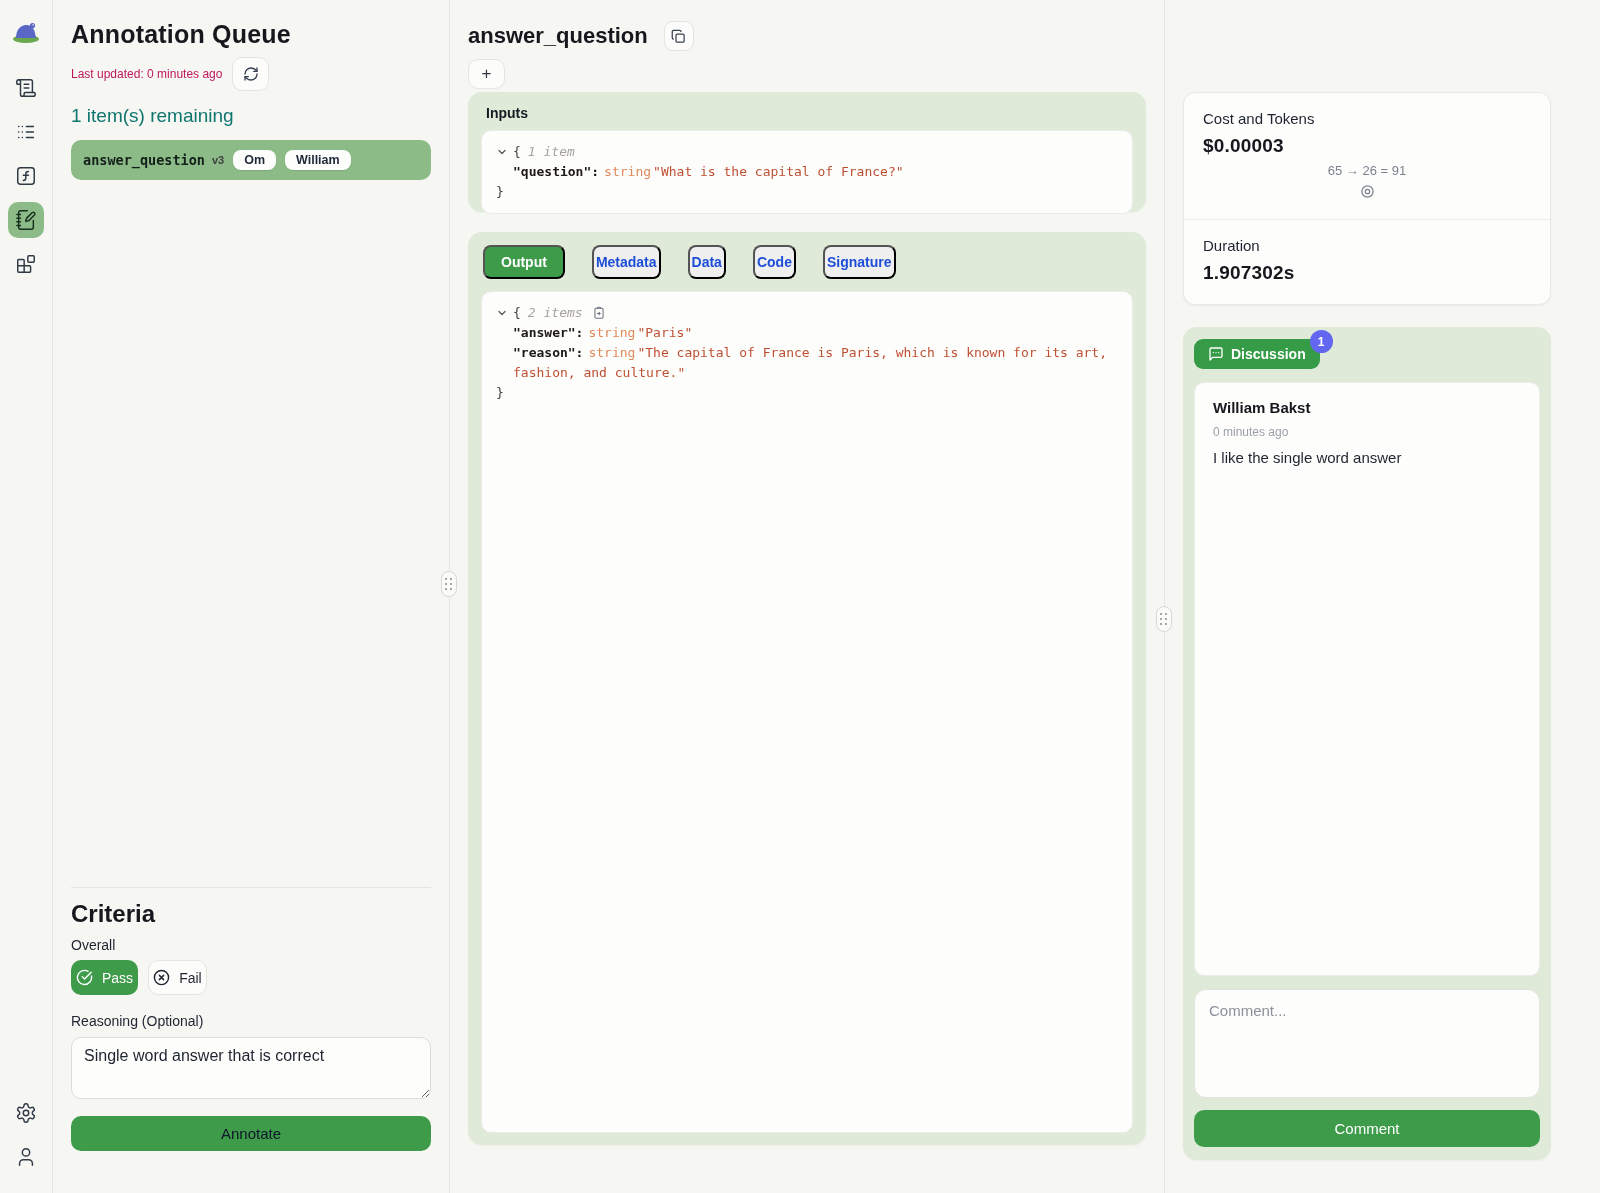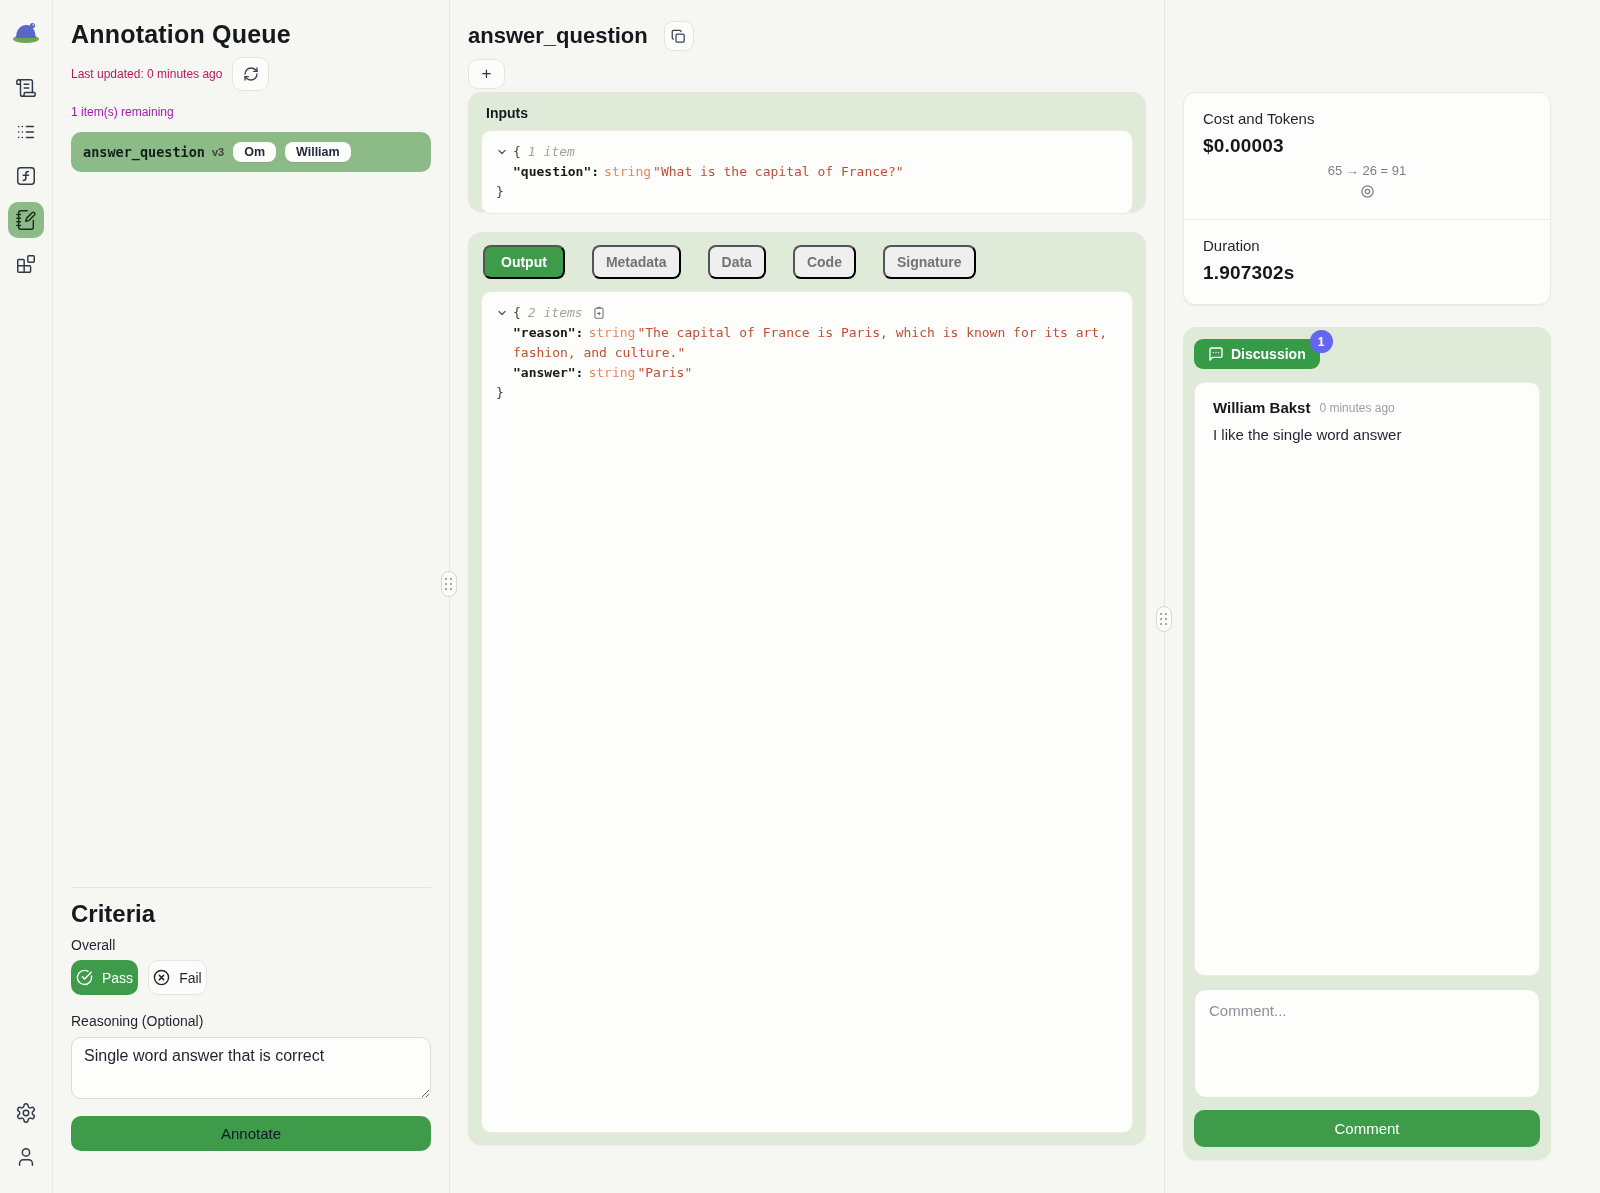--- a/index.html
+++ b/index.html
@@ -37,7 +37,7 @@
   .icon-btn { background:#fcfcfa; border:1px solid #e4e4e1; border-radius:10px;
               display:flex; align-items:center; justify-content:center; color:#374151; cursor:pointer; }
   .refresh-btn { width:37px; height:34px; }
-  .remaining { margin-top:14px; font-size:12px; color:#a21caf; }
+  .remaining { margin-top:14px; font-size:19px; color:#0f766e; }
   .queue-item { margin-top:13px; height:40px; background:#8cbb88; border-radius:10px;
                 display:flex; align-items:center; gap:9px; padding:0 10px 0 12px; cursor:pointer; }
   .queue-item-name { font-family:"DejaVu Sans Mono",monospace; font-size:13.5px; font-weight:600; color:#14201a; }

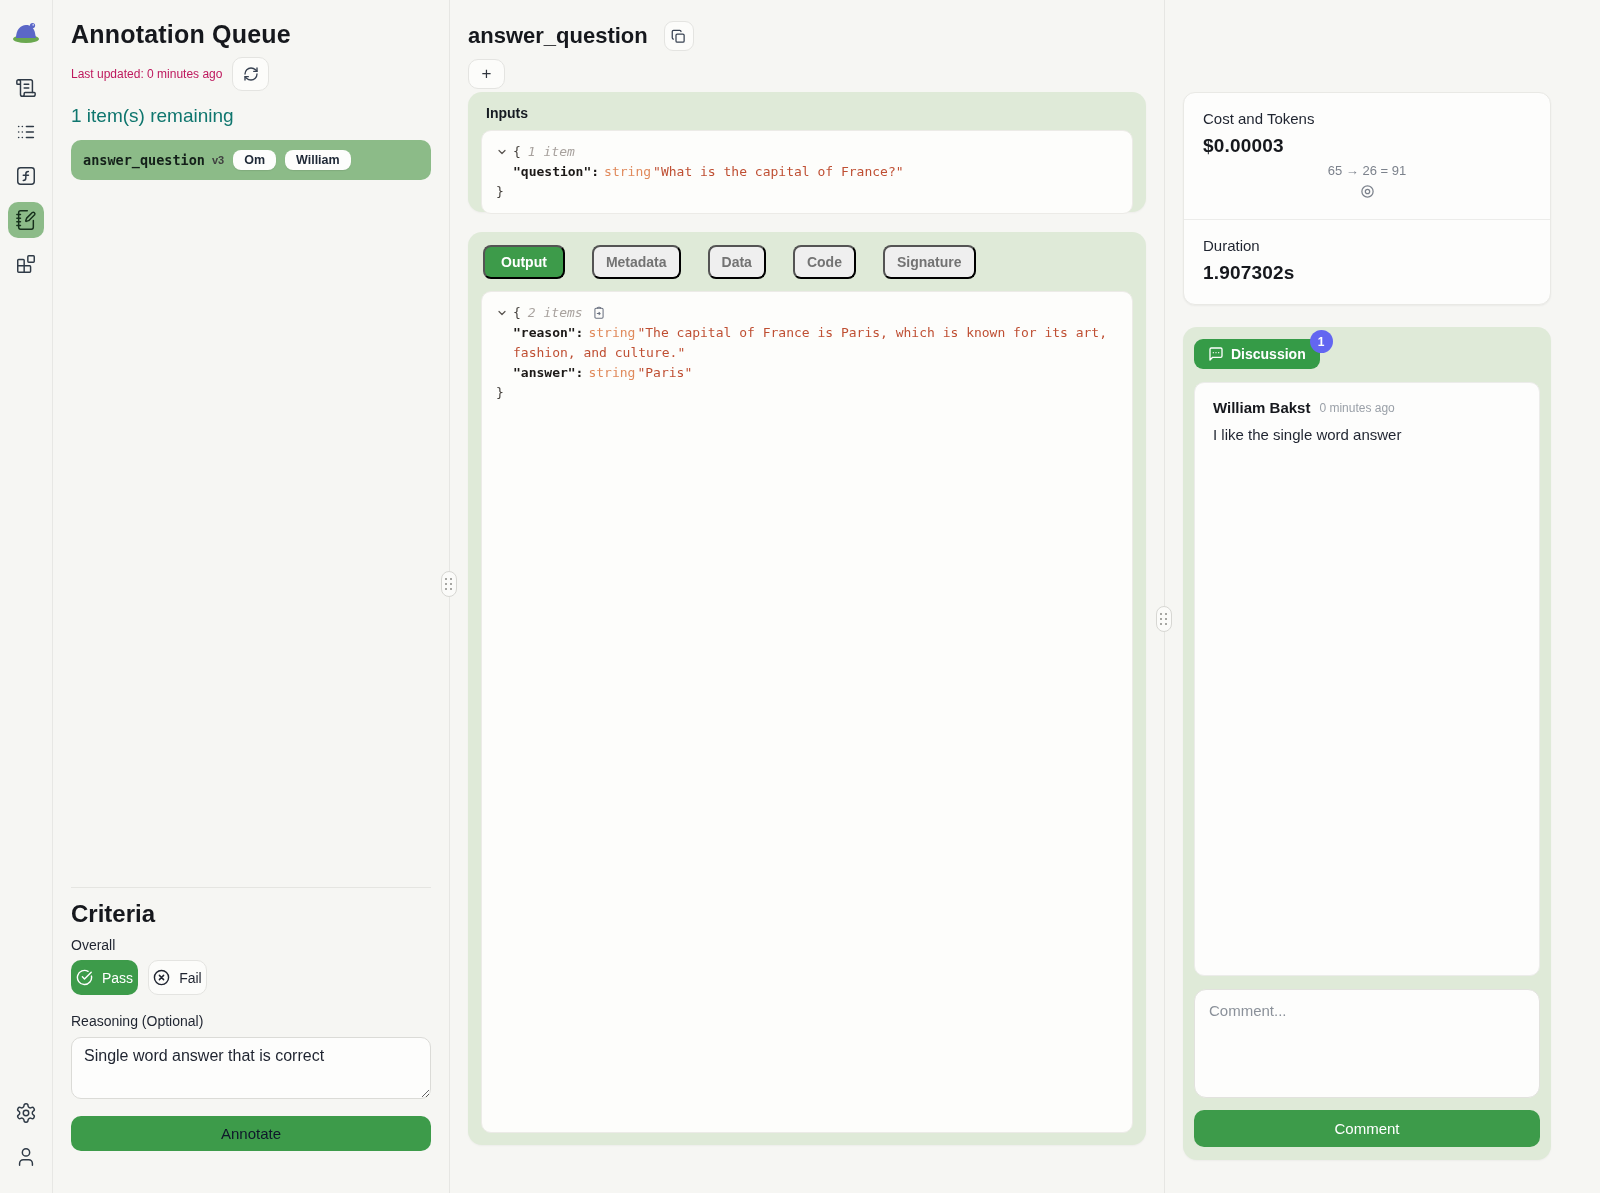--- a/index.html
+++ b/index.html
@@ -75,7 +75,7 @@
                font-family:"DejaVu Sans Mono",monospace; font-size:13px; line-height:20px; color:#44403c; flex:1; }
   .output-card { margin-top:20px; height:913px; display:flex; flex-direction:column; }
   .tab-row { display:flex; align-items:center; gap:27px; margin:1px 0 12px 2px; }
-  .tab { font-size:14px; color:#737373; font-weight:600; cursor:pointer; padding:7px 12px; border-radius:8px; }
+  .tab { font-size:14px; color:#1d4ed8; font-weight:600; cursor:pointer; padding:7px 2px; border-radius:8px; }
   .tab.active { background:#3d9b4a; color:#ffffff; padding:7px 16px; }
 
   .json-head { display:flex; align-items:center; gap:5px; }

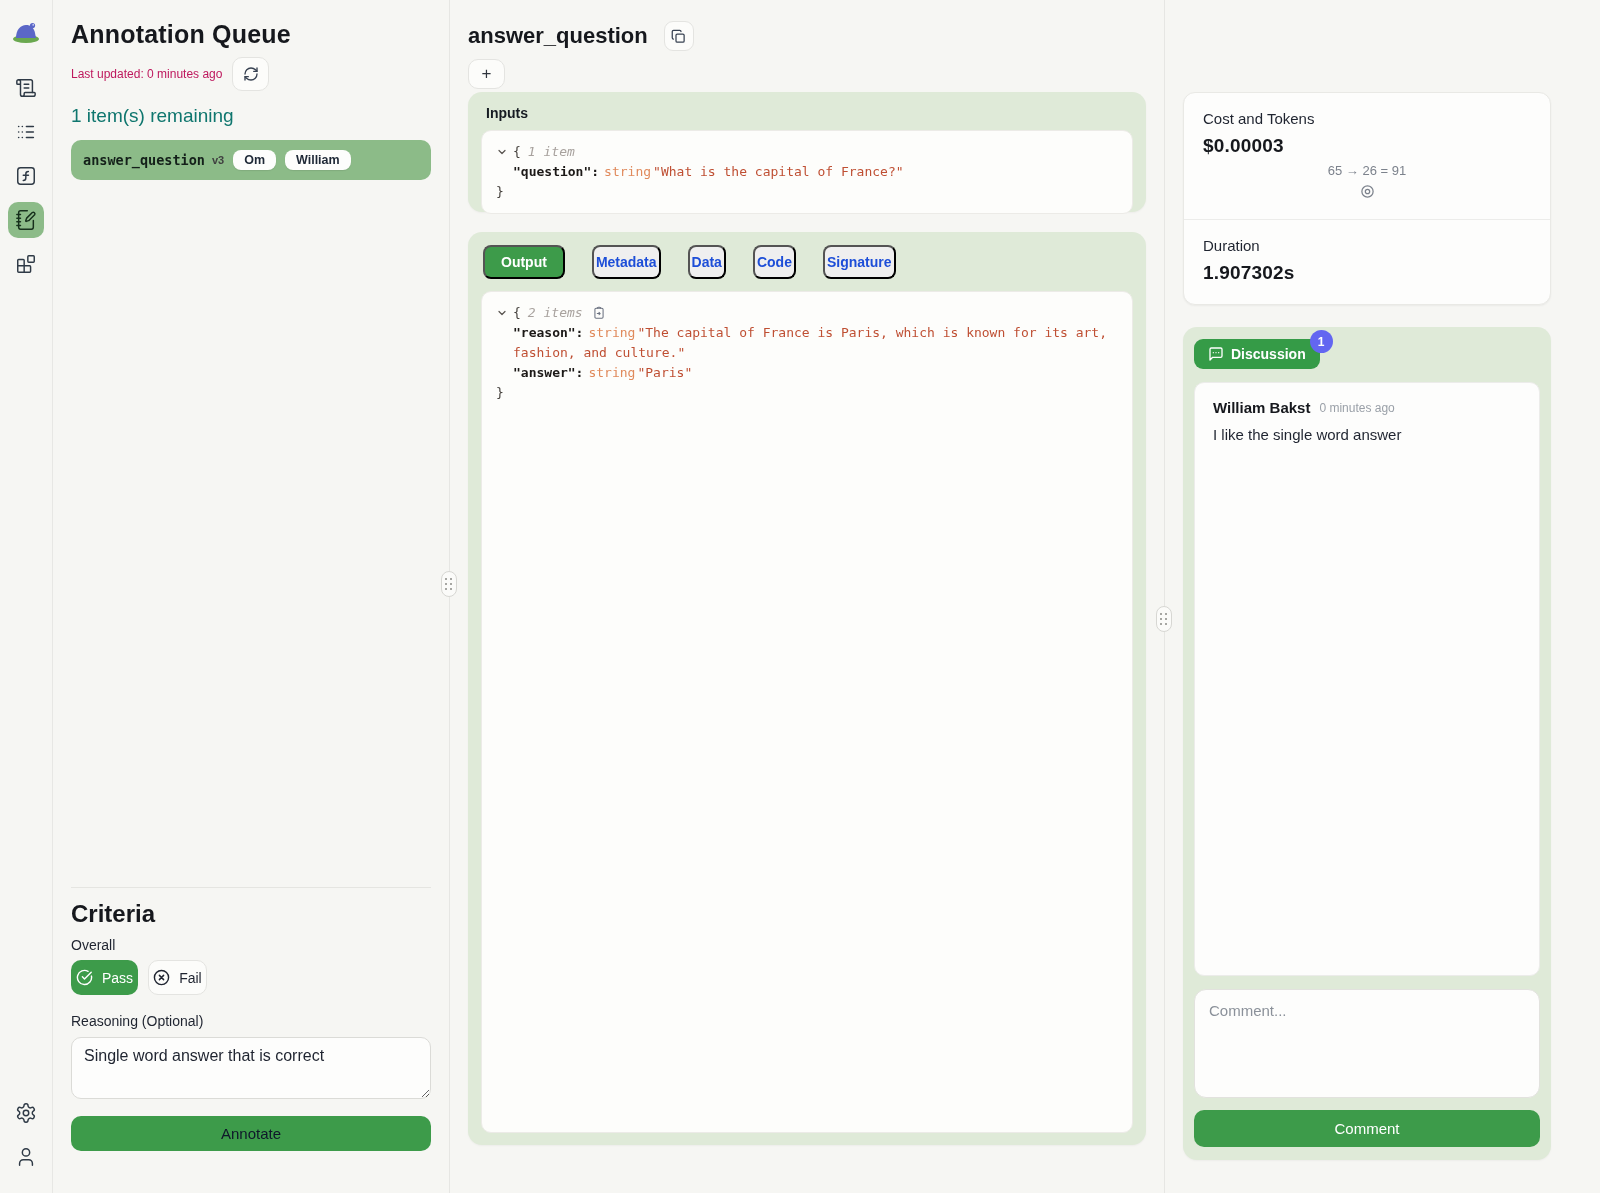--- a/index.html
+++ b/index.html
@@ -320,10 +320,10 @@
         </span>
       </div>
       <div class="json-row">
+        <span class="jkey">answer</span><span class="jtype">string</span><span class="jval">Paris</span>
+      </div>
+      <div class="json-row">
         <span class="jkey">reason</span><span class="jtype">string</span><span class="jval">The capital of France is Paris, which is known for its art, fashion, and culture.</span>
-      </div>
-      <div class="json-row">
-        <span class="jkey">answer</span><span class="jtype">string</span><span class="jval">Paris</span>
       </div>
       <div class="json-brace">}</div>
     </div>

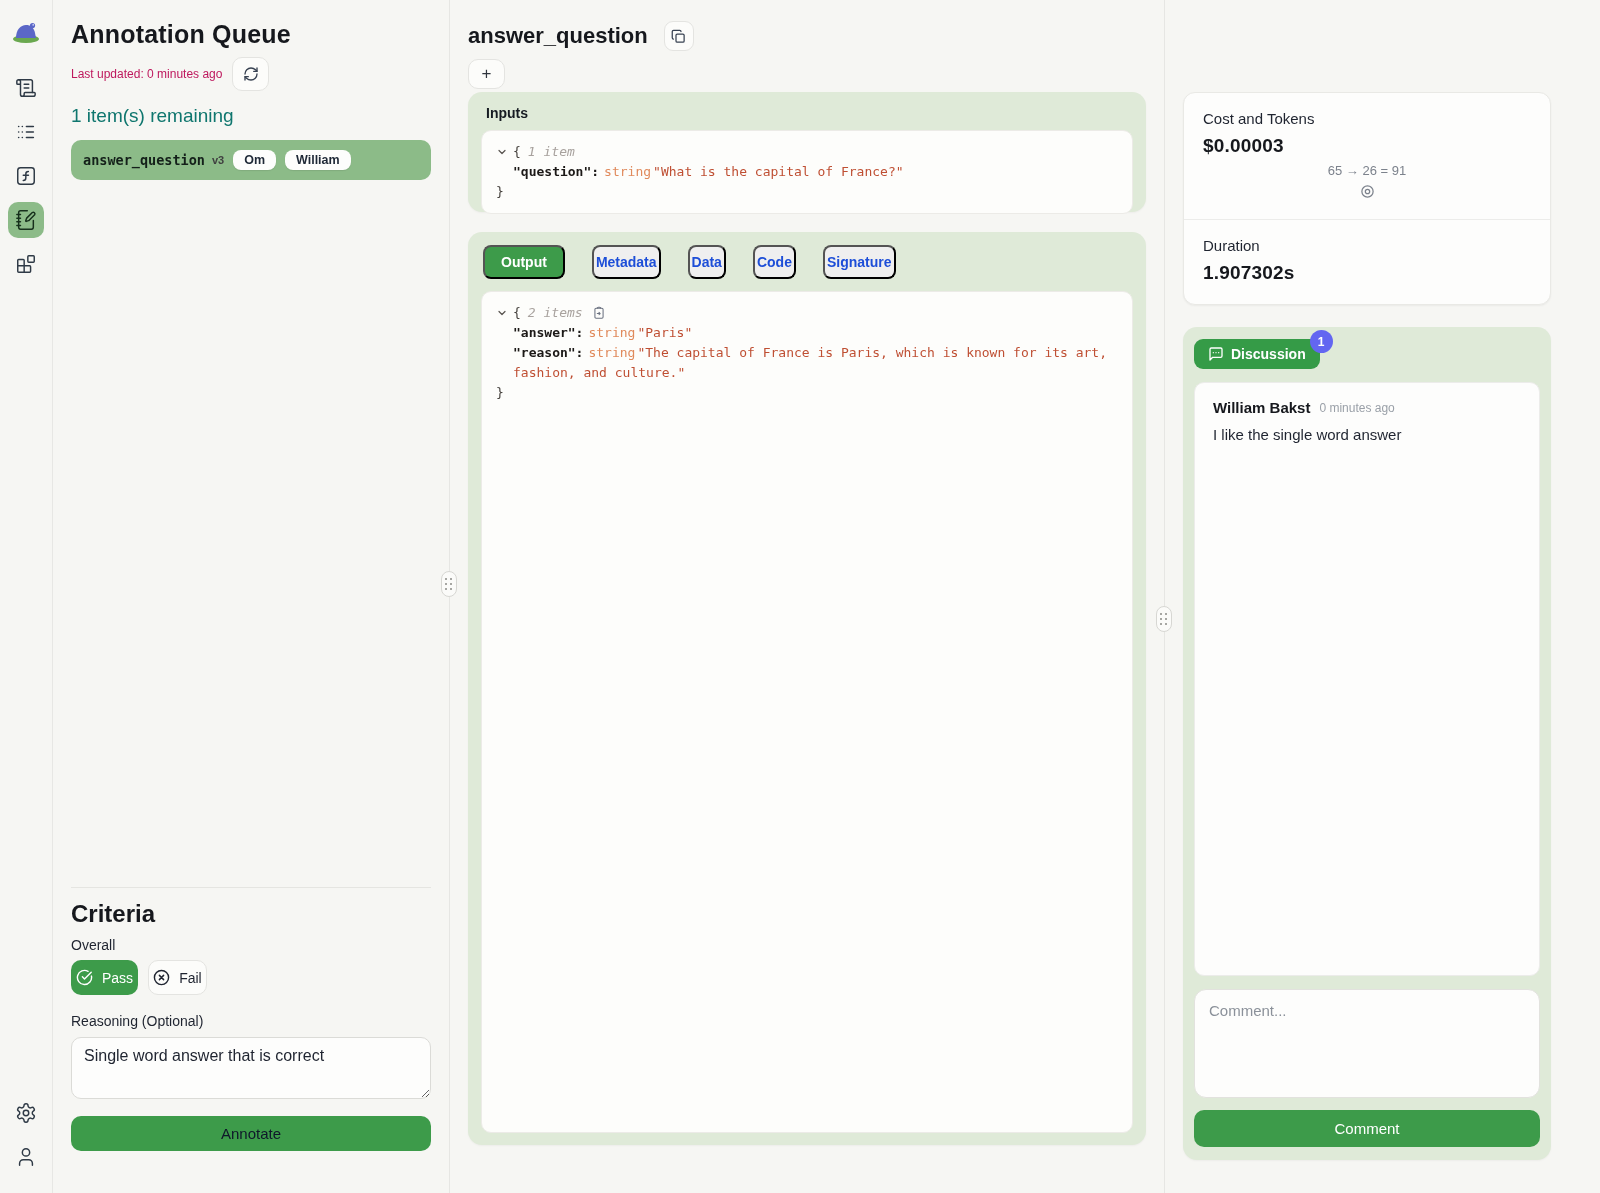--- a/index.html
+++ b/index.html
@@ -112,7 +112,7 @@
                       display:flex; align-items:center; justify-content:center; }
   .discussion-panel { margin-top:13px; flex:1; background:#fdfdfc; border:1px solid #ececea; border-radius:10px;
                       padding:16px 18px; }
-  .comment-head { display:flex; align-items:center; gap:9px; }
+  .comment-head { display:flex; align-items:flex-start; gap:9px;flex-direction:column; }
   .comment-author { font-size:15px; font-weight:700; }
   .comment-time { font-size:12px; color:#9aa0a8; }
   .comment-text { margin-top:10px; font-size:15px; color:#1f2430; }

